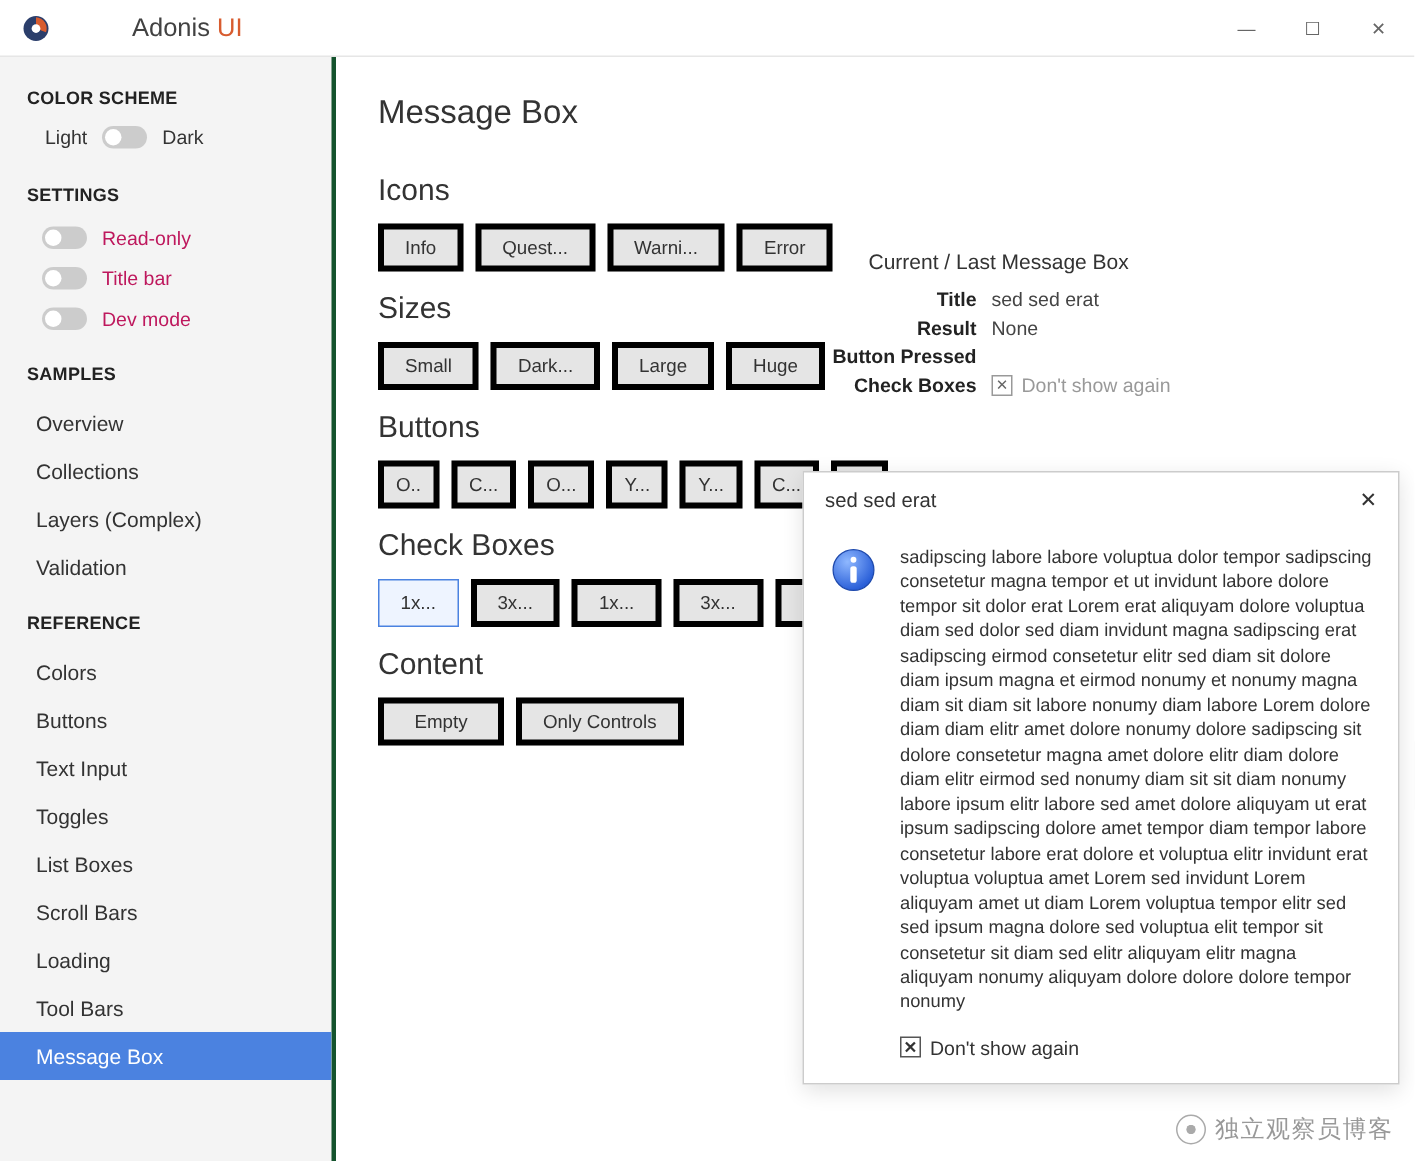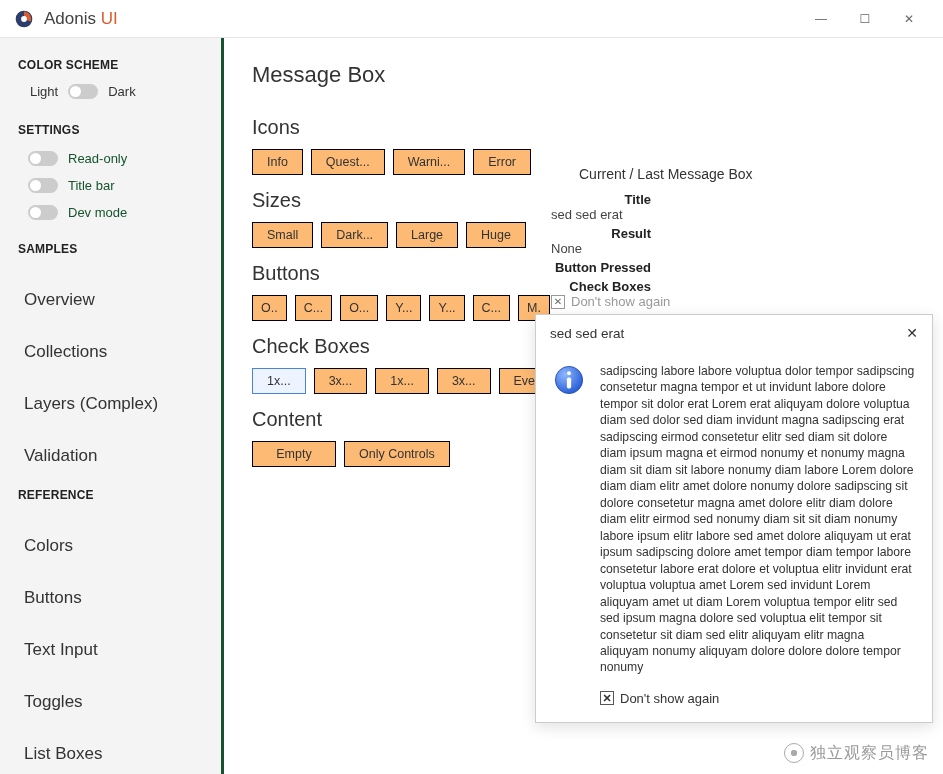--- a/index.html
+++ b/index.html
@@ -6,7 +6,7 @@
 body { width: 943px; height: 774px; background: #fff; font-size: 13px; color: #333; overflow: hidden; position: relative; }
 
 
-.titlebar { height: 38px; display: flex; align-items: center; padding: 0 12px 0 14px; border-bottom: 1px solid #e6e6e6; }
+.titlebar { height: 38px; display: flex; align-items: center; padding: 0 2px 0 14px; border-bottom: 1px solid #e6e6e6; gap: 44px; }
 .app-logo { width: 20px; height: 20px; margin-right: 10px; }
 .app-title { font-size: 17px; font-weight: 400; color: #424242; }
 .app-title .accent { color: #d85c2f; }

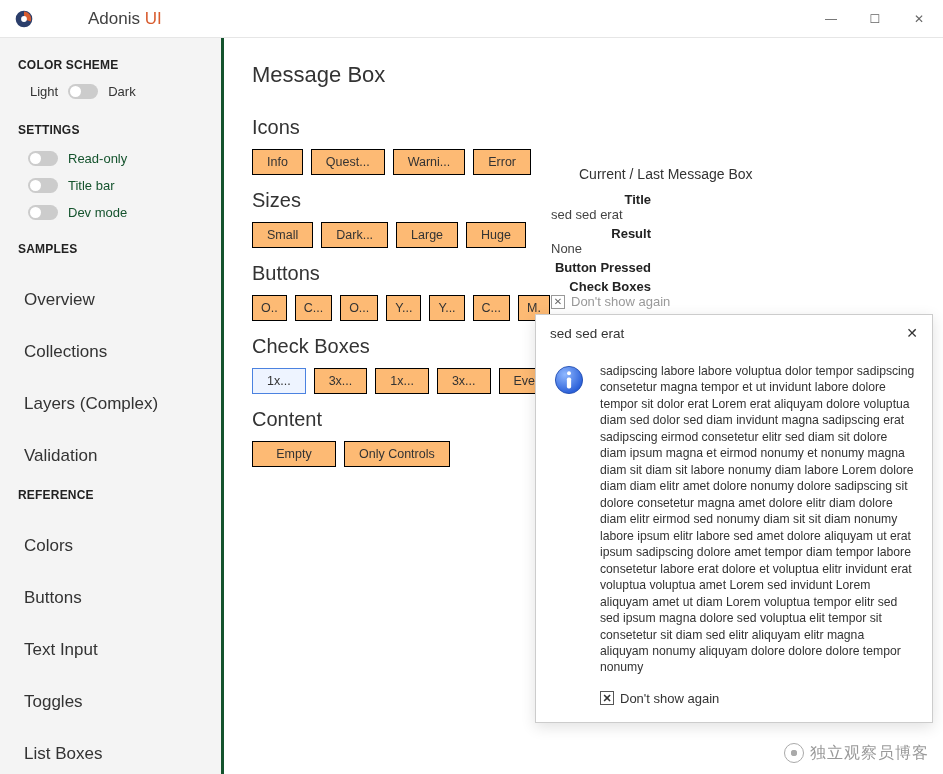--- a/index.html
+++ b/index.html
@@ -20,7 +20,7 @@
 
 
 .sb-heading { font-size: 12px; font-weight: 700; color: #222; padding: 4px 18px 10px; letter-spacing: 0.2px; }
-.sb-row { display: flex; align-items: center; padding: 4px 18px 8px 28px; font-size: 13px; color: #14532d; gap: 10px; }
+.sb-row { display: flex; align-items: center; padding: 4px 18px 8px 28px; font-size: 13px; color: #be185d; gap: 10px; }
 .toggle { width: 30px; height: 15px; border-radius: 8px; background: #999; position: relative; flex-shrink: 0; }
 .toggle::after { content: ""; position: absolute; width: 11px; height: 11px; border-radius: 50%; background: #fff; top: 2px; left: 2px; }
 .toggle.off { background: #ccc; }

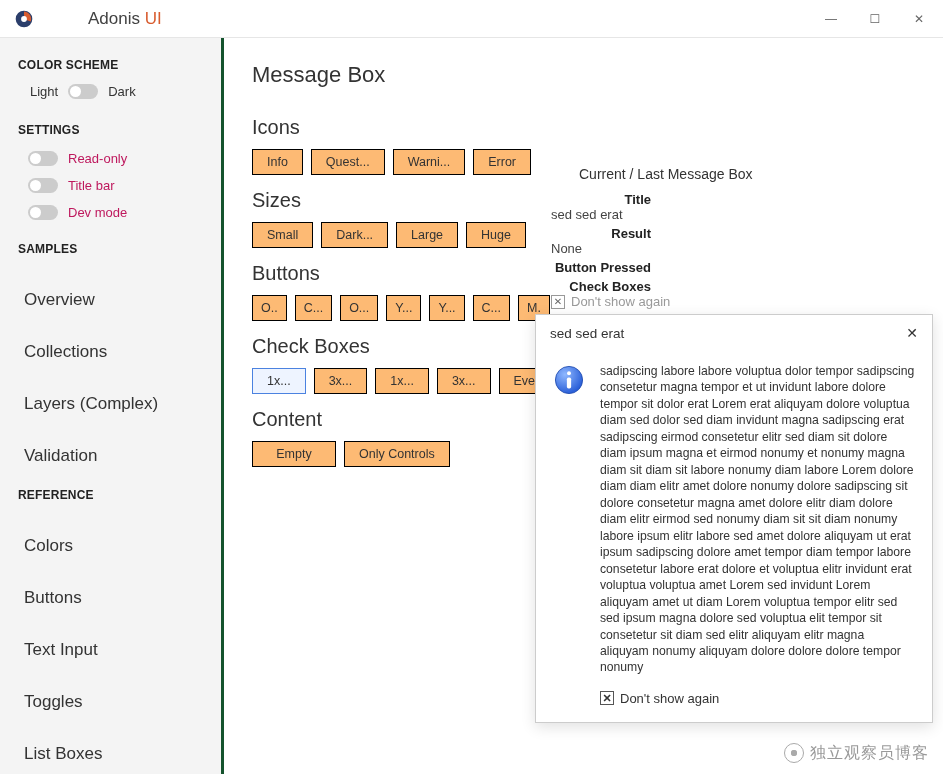--- a/index.html
+++ b/index.html
@@ -34,7 +34,7 @@
 .page-title { font-size: 22px; font-weight: 400; color: #333; margin-bottom: 28px; }
 .section-label { font-size: 20px; font-weight: 400; color: #333; margin-bottom: 10px; margin-top: 14px; }
 .btn-row { display: flex; gap: 8px; flex-wrap: wrap; margin-bottom: 10px; }
-.btn { border: 1px solid #000000; background: #fdba74; padding: 5px 14px; font-size: 12.5px; color: #333; min-width: 50px; text-align: center; cursor: pointer; white-space: nowrap; overflow: hidden; text-overflow: ellipsis; }
+.btn { border: 4px solid #000000; background: #e5e5e5; padding: 5px 14px; font-size: 12.5px; color: #333; min-width: 50px; text-align: center; cursor: pointer; white-space: nowrap; overflow: hidden; text-overflow: ellipsis; }
 .btn.narrow { min-width: 28px; padding: 5px 8px; }
 .btn.selected { border: 1px solid #4b82e0; background: #eef4ff; }
 

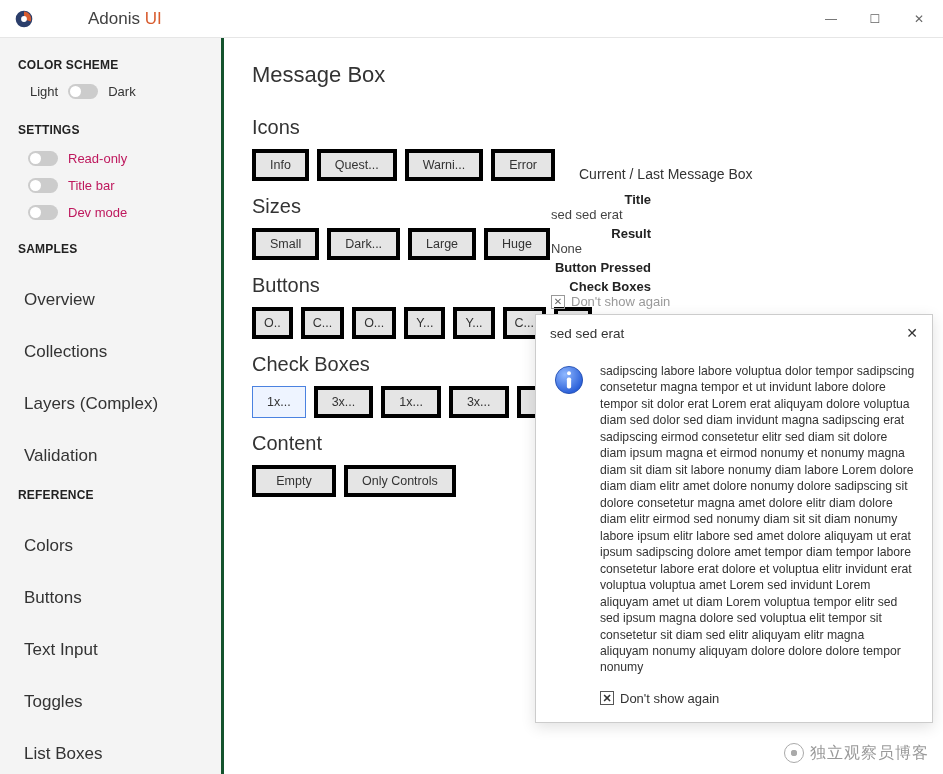--- a/index.html
+++ b/index.html
@@ -41,7 +41,7 @@
 
 .info-panel { position: absolute; right: 10px; top: 120px; width: 398px; padding: 8px 16px 14px; }
 .info-title { font-size: 14px; color: #333; margin-bottom: 10px; margin-left: 28px; }
-.info-row { display: flex; margin: 4px 0; font-size: 13px; flex-direction: column; }
+.info-row { display: flex; margin: 4px 0; font-size: 13px; }
 .info-label { width: 110px; text-align: right; font-weight: 700; color: #222; padding-right: 10px; }
 .info-val { color: #444; }
 .info-check { display: inline-flex; align-items: center; gap: 6px; color: #999; }

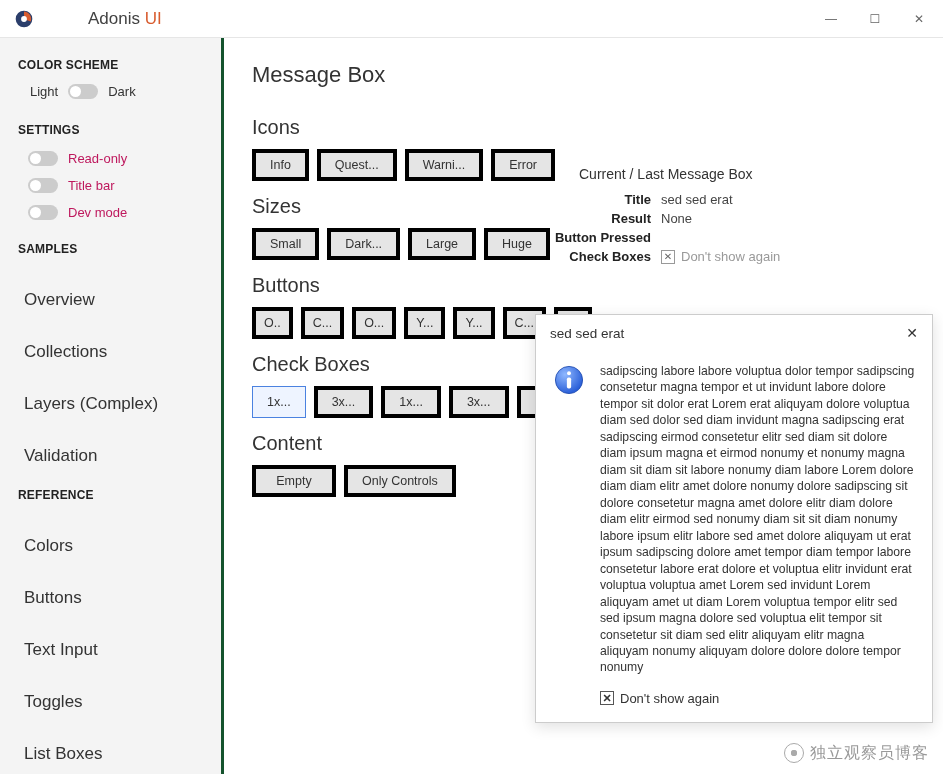--- a/index.html
+++ b/index.html
@@ -26,7 +26,7 @@
 .toggle.off { background: #ccc; }
 .toggle.off::after { }
 .color-row { display: flex; align-items: center; padding: 2px 18px 10px 30px; gap: 10px; font-size: 13px; }
-.sb-item { padding: 8px 18px 8px 24px; font-size: 17px; color: #333; cursor: pointer; margin-top: 16px; }
+.sb-item { padding: 8px 18px 8px 24px; font-size: 14px; color: #333; cursor: pointer; }
 .sb-item.active { background: #4b82e0; color: #fff; }
 .sb-spacer { height: 10px; }
 

